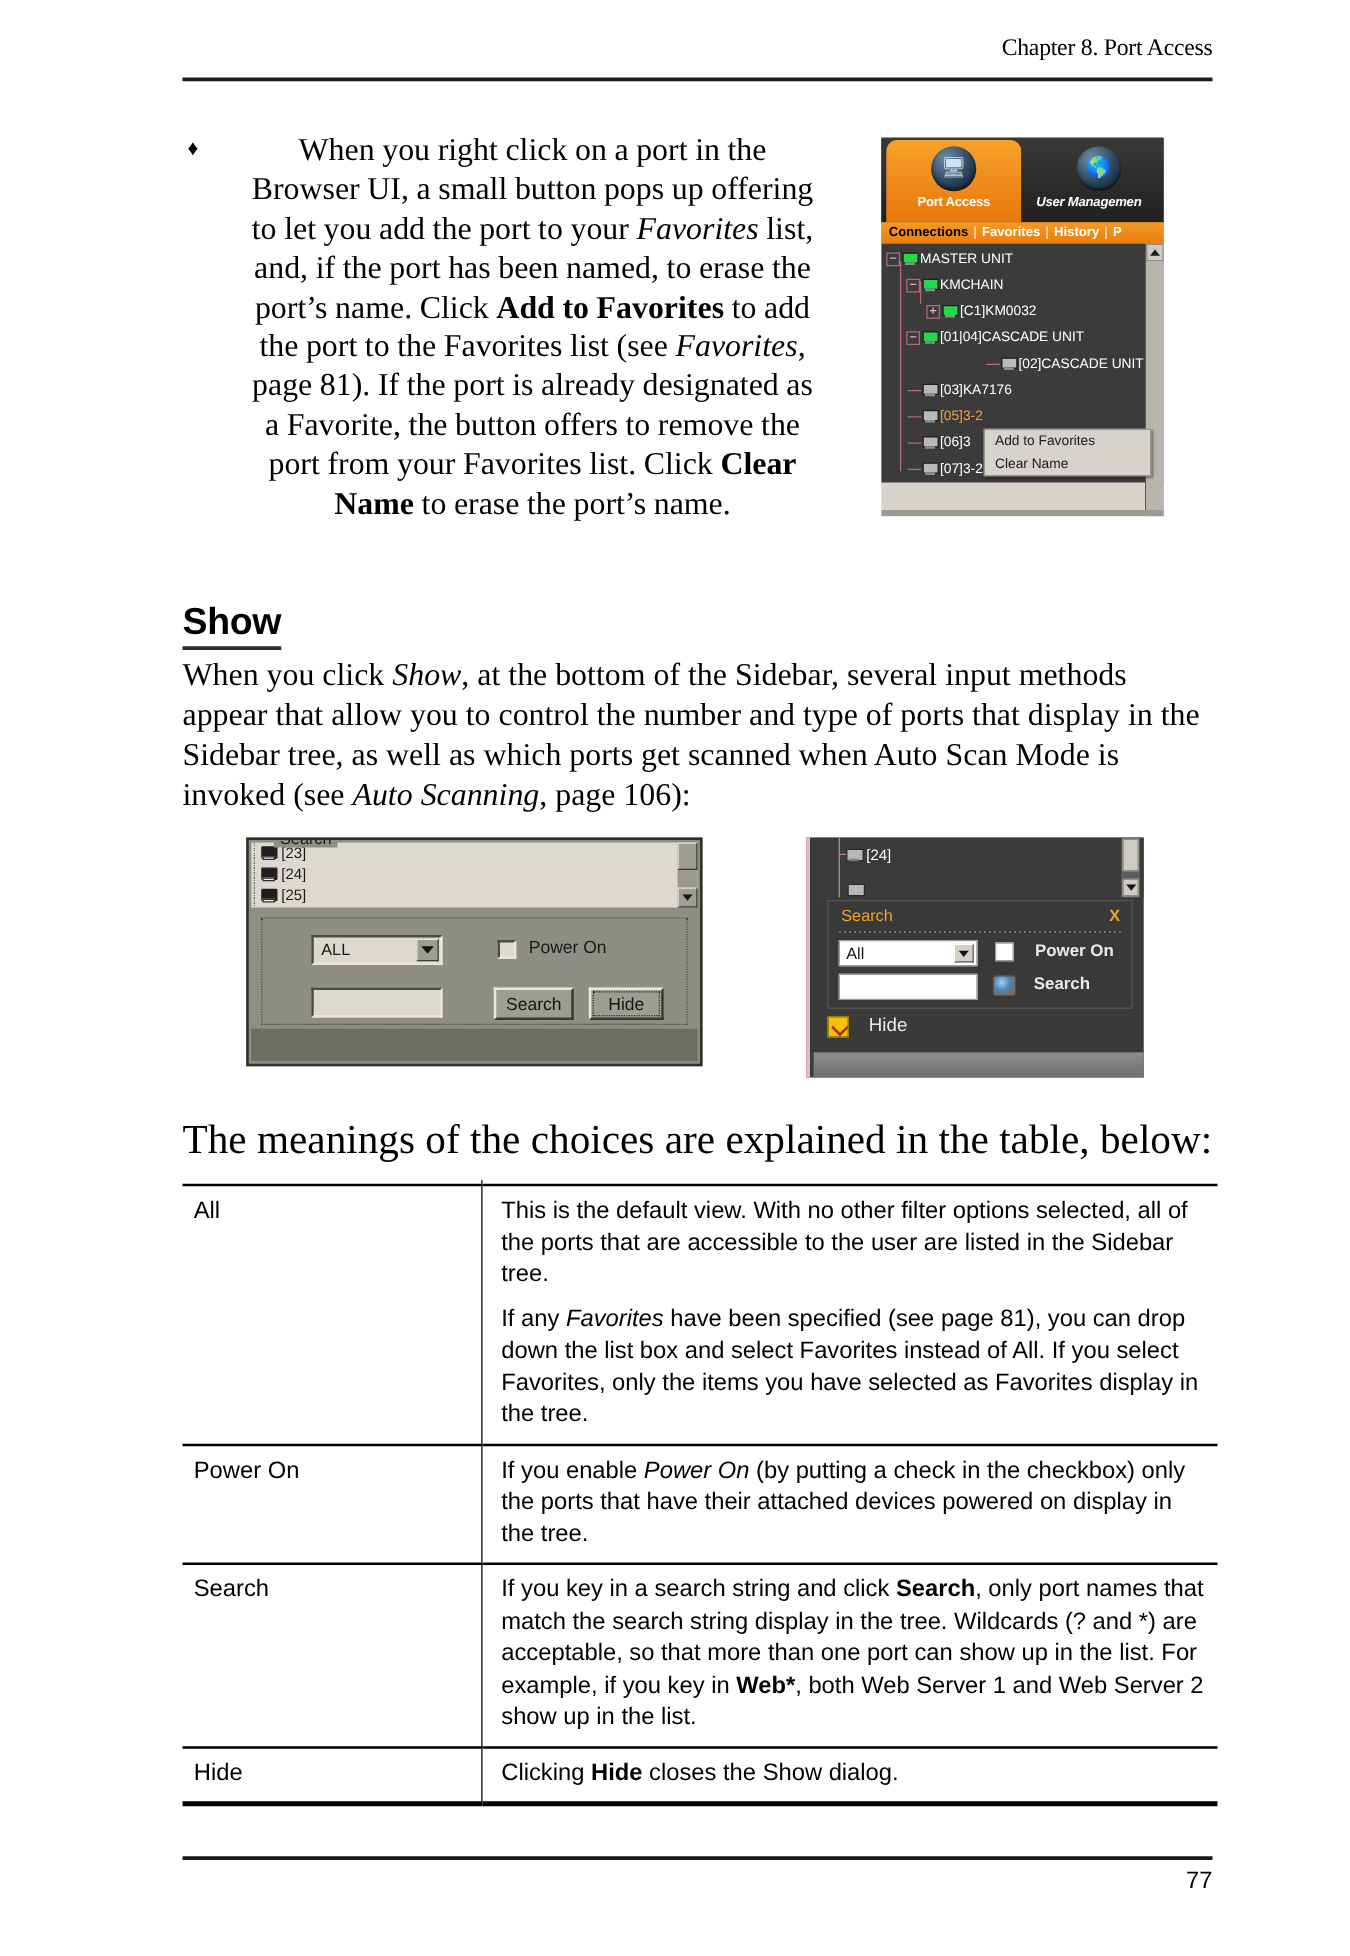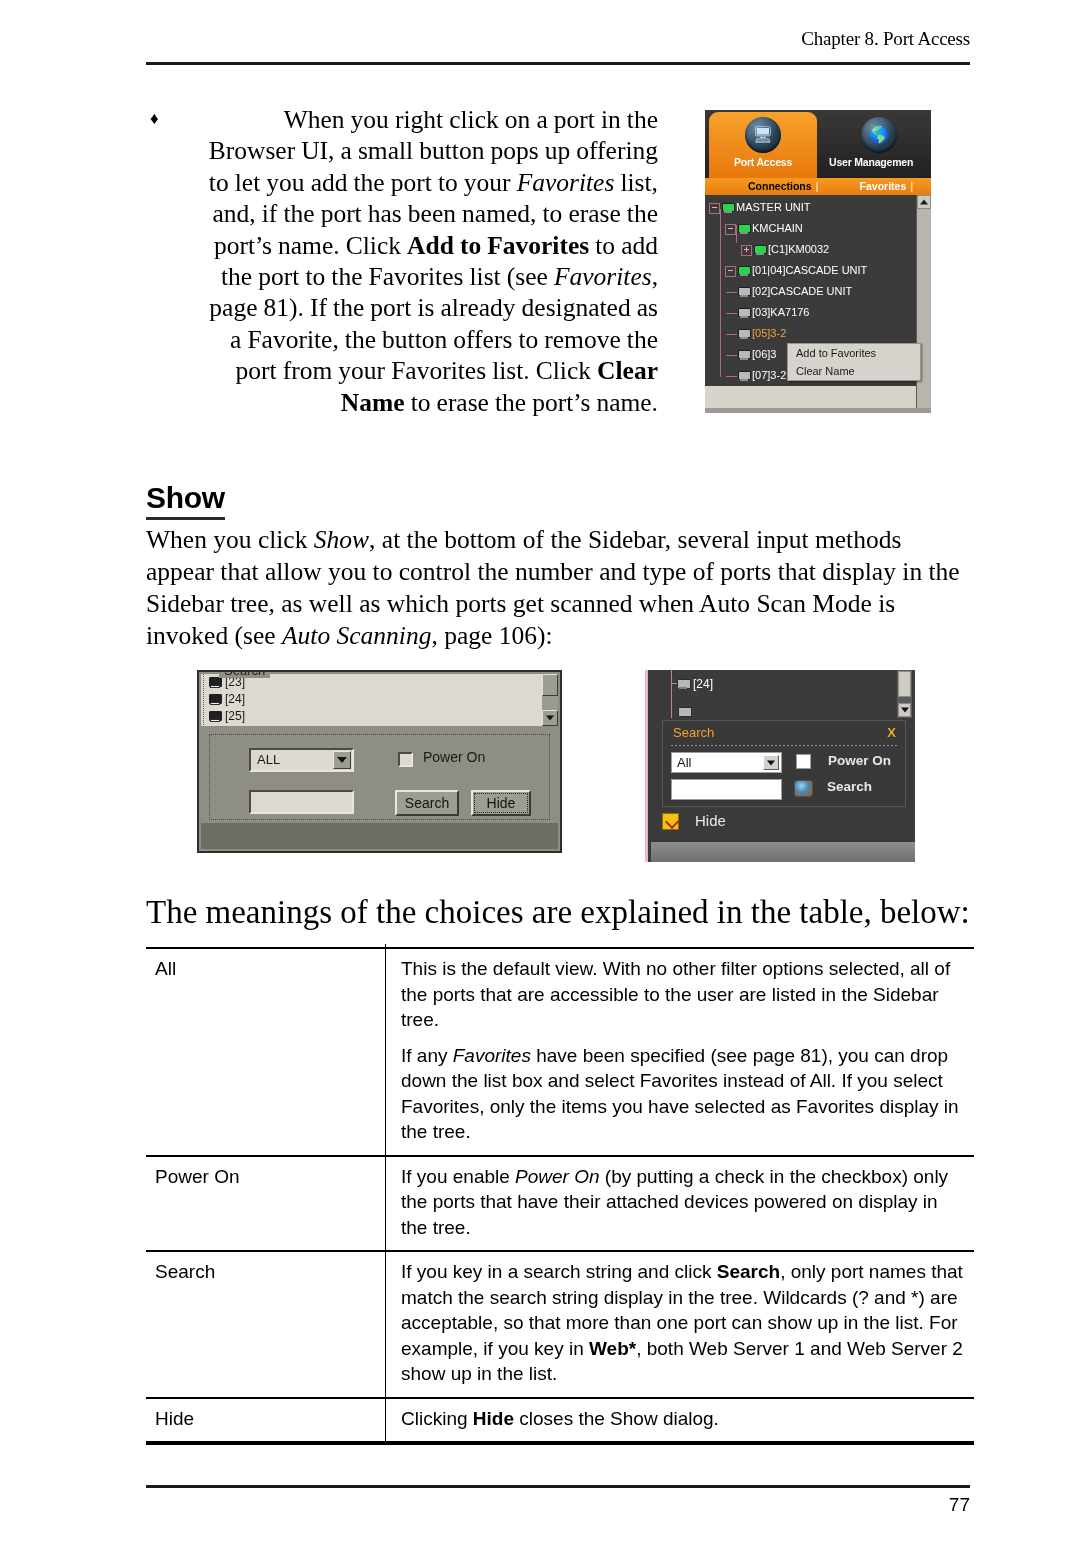--- a/index.html
+++ b/index.html
@@ -56,7 +56,7 @@
     margin-left: 48px;
     font-size: 25.5px;
     line-height: 31.4px;
-    text-align: right;
+    text-align: center;
     word-spacing: -0.3px;
   }
   .bullet-text i { font-style: italic; }

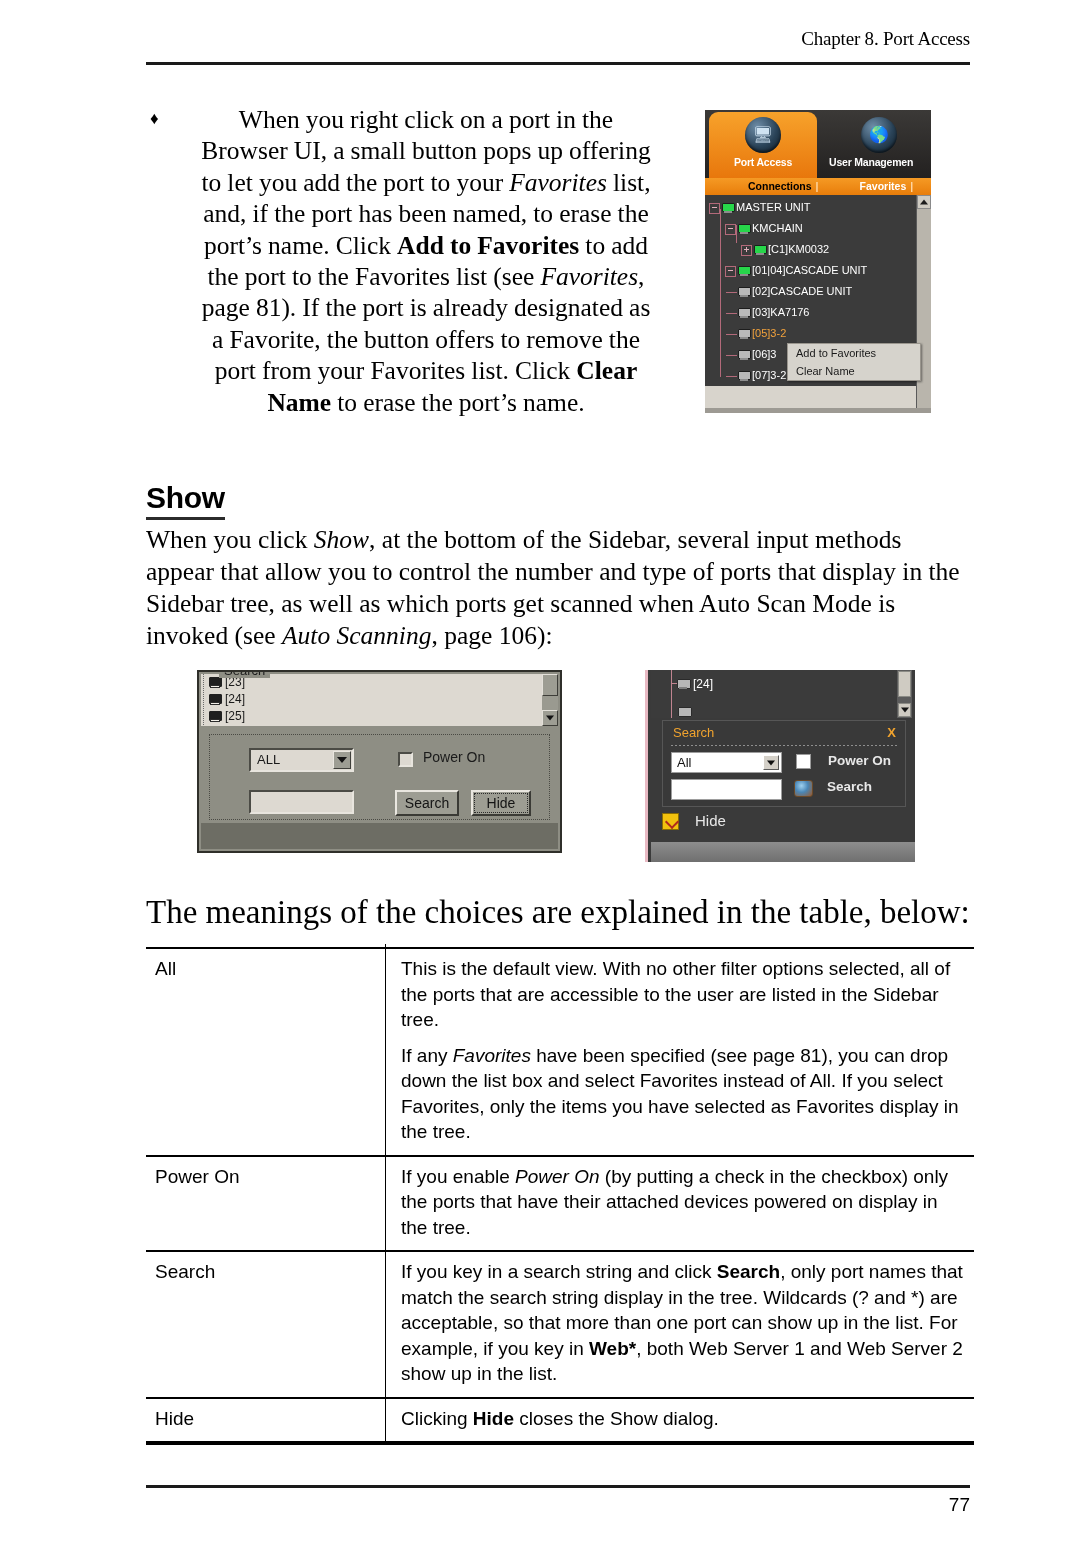--- a/index.html
+++ b/index.html
@@ -161,6 +161,7 @@
   .pa-tab.inactive .pa-tab-label {
     text-align: left;
     left: 4px;
+    font-style: italic;
   }
   .pa-subtabs {
     position: absolute;

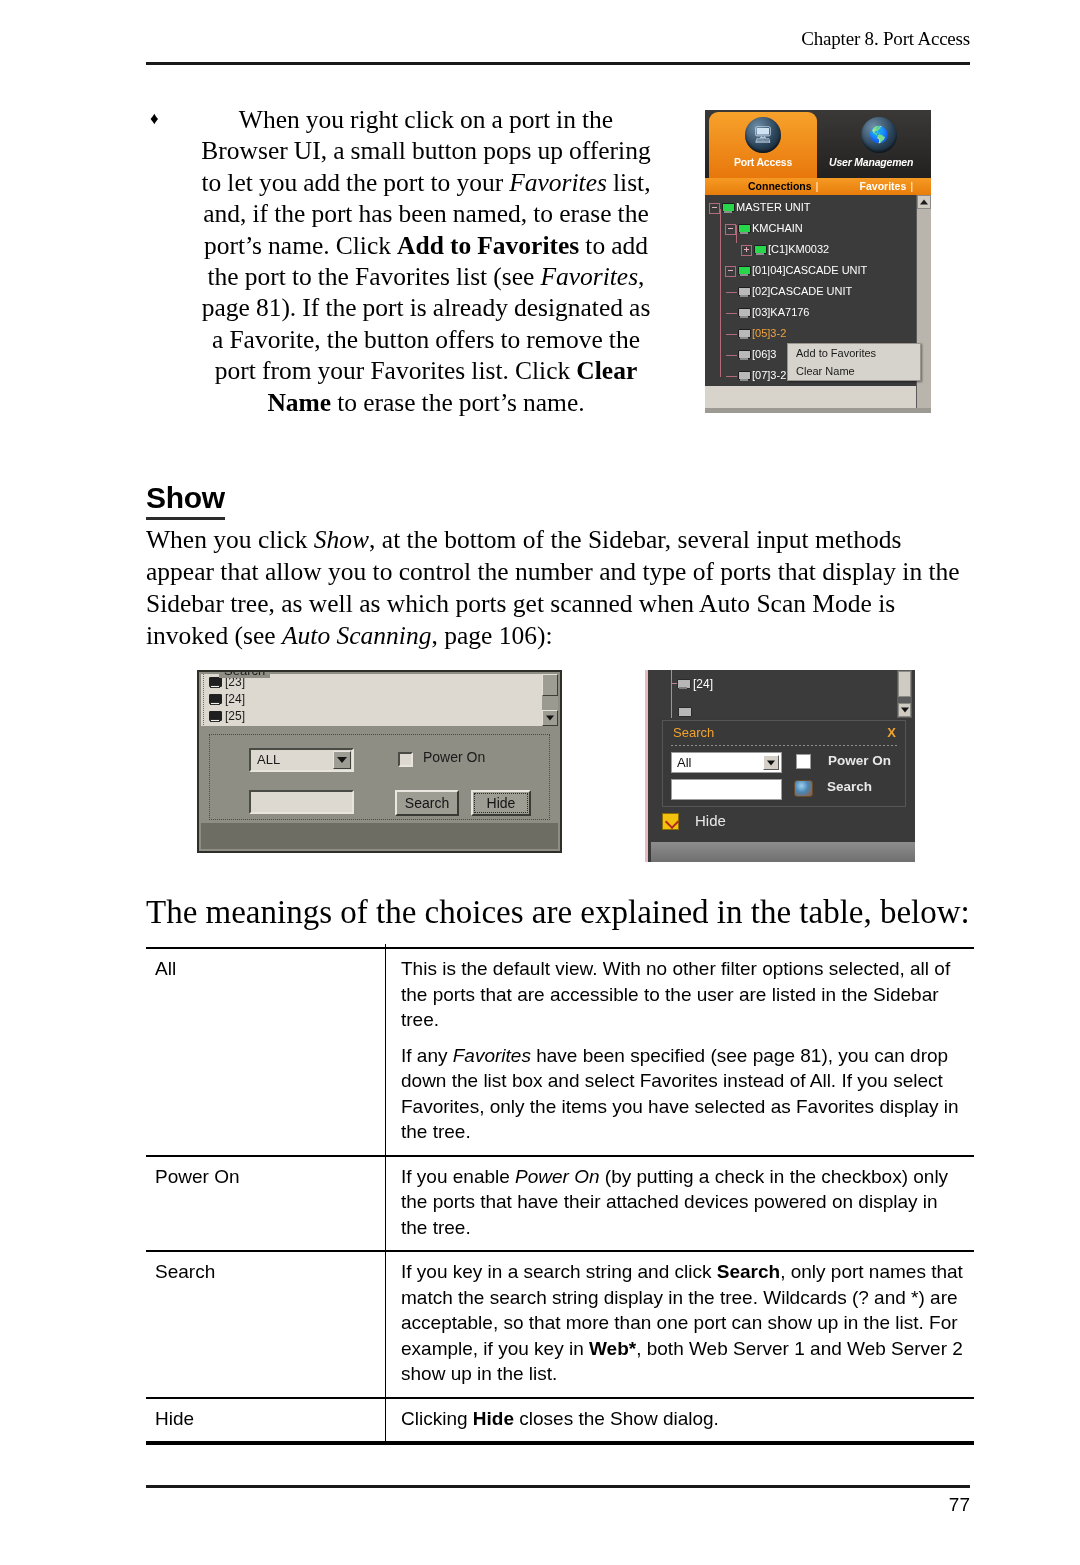--- a/index.html
+++ b/index.html
@@ -176,7 +176,7 @@
     white-space: nowrap;
     overflow: hidden;
   }
-  .pa-subtabs .st { padding: 0 4px; margin-left: 37px; }
+  .pa-subtabs .st { padding: 0 4px; }
   .pa-subtabs .st.first { color: #000000; padding-left: 6px; }
   .pa-subtabs .sep { color: #ffd9a8; }
 

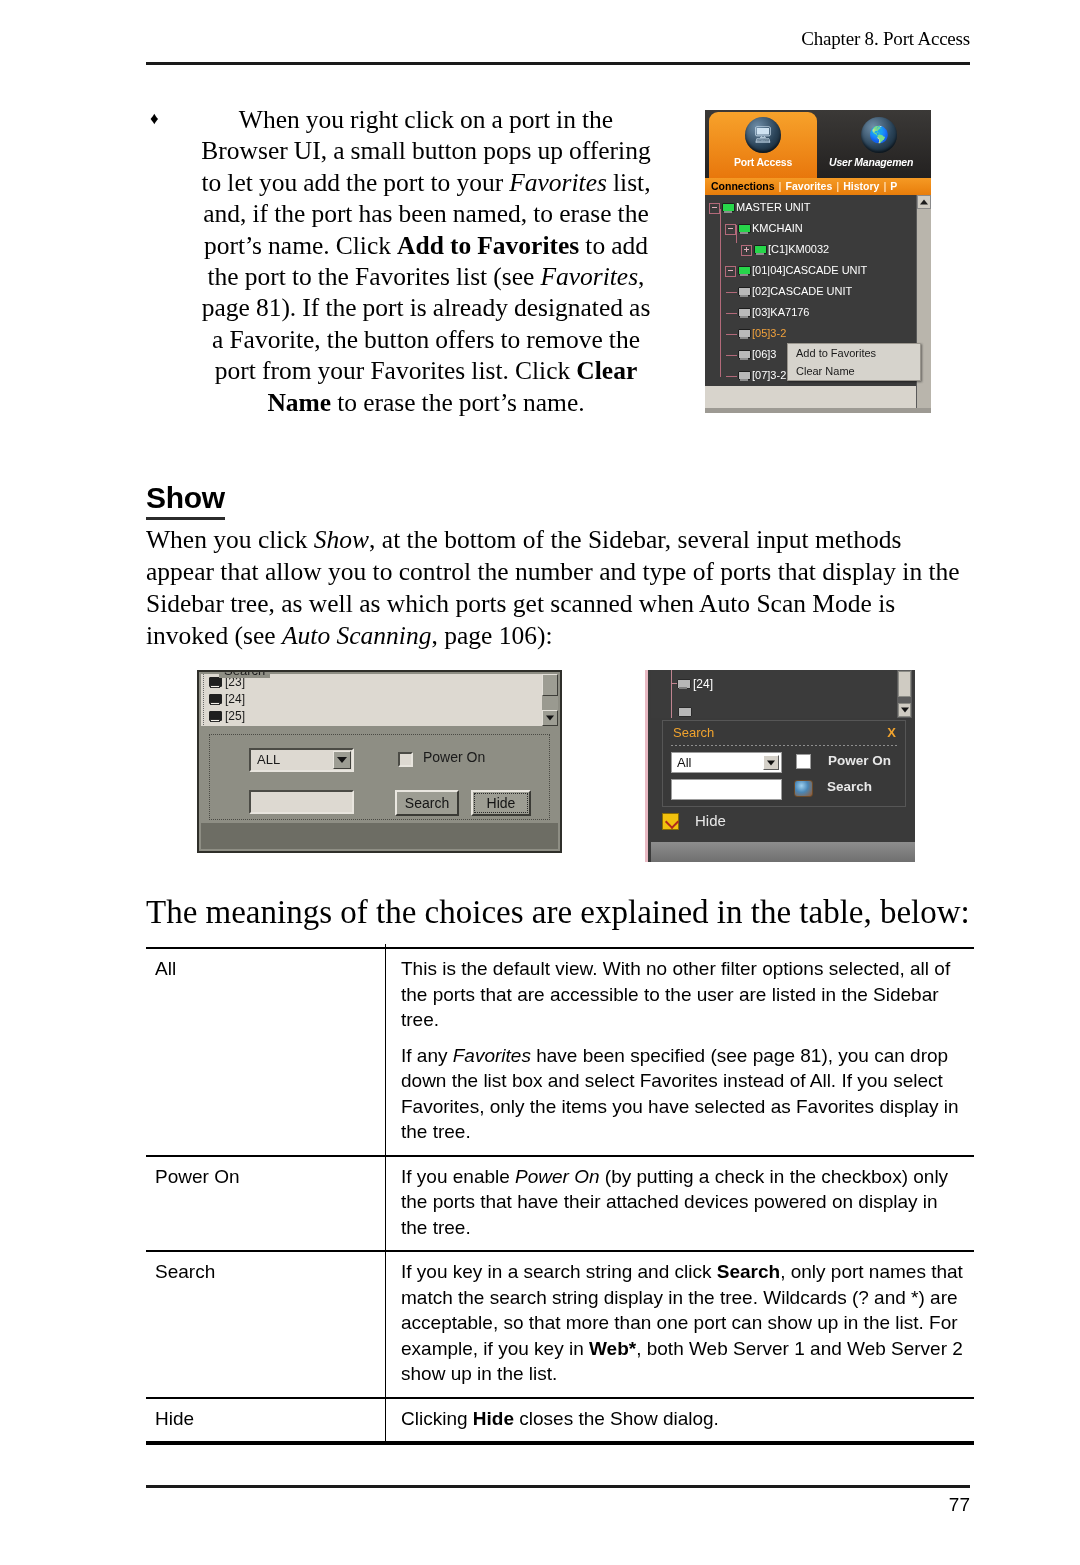--- a/index.html
+++ b/index.html
@@ -870,7 +870,7 @@
       <div class="pa-node" style="padding-left:20px;">
         <span class="pa-exp"></span><span class="pa-mon"></span><span>[01|04]CASCADE UNIT</span>
       </div>
-      <div class="pa-node" style="padding-left:21px;">
+      <div class="pa-node" style="padding-left:21px;text-align:right;">
         <span class="pa-dash"></span><span class="pa-mon gray"></span><span>[02]CASCADE UNIT</span>
       </div>
       <div class="pa-node" style="padding-left:21px;">

